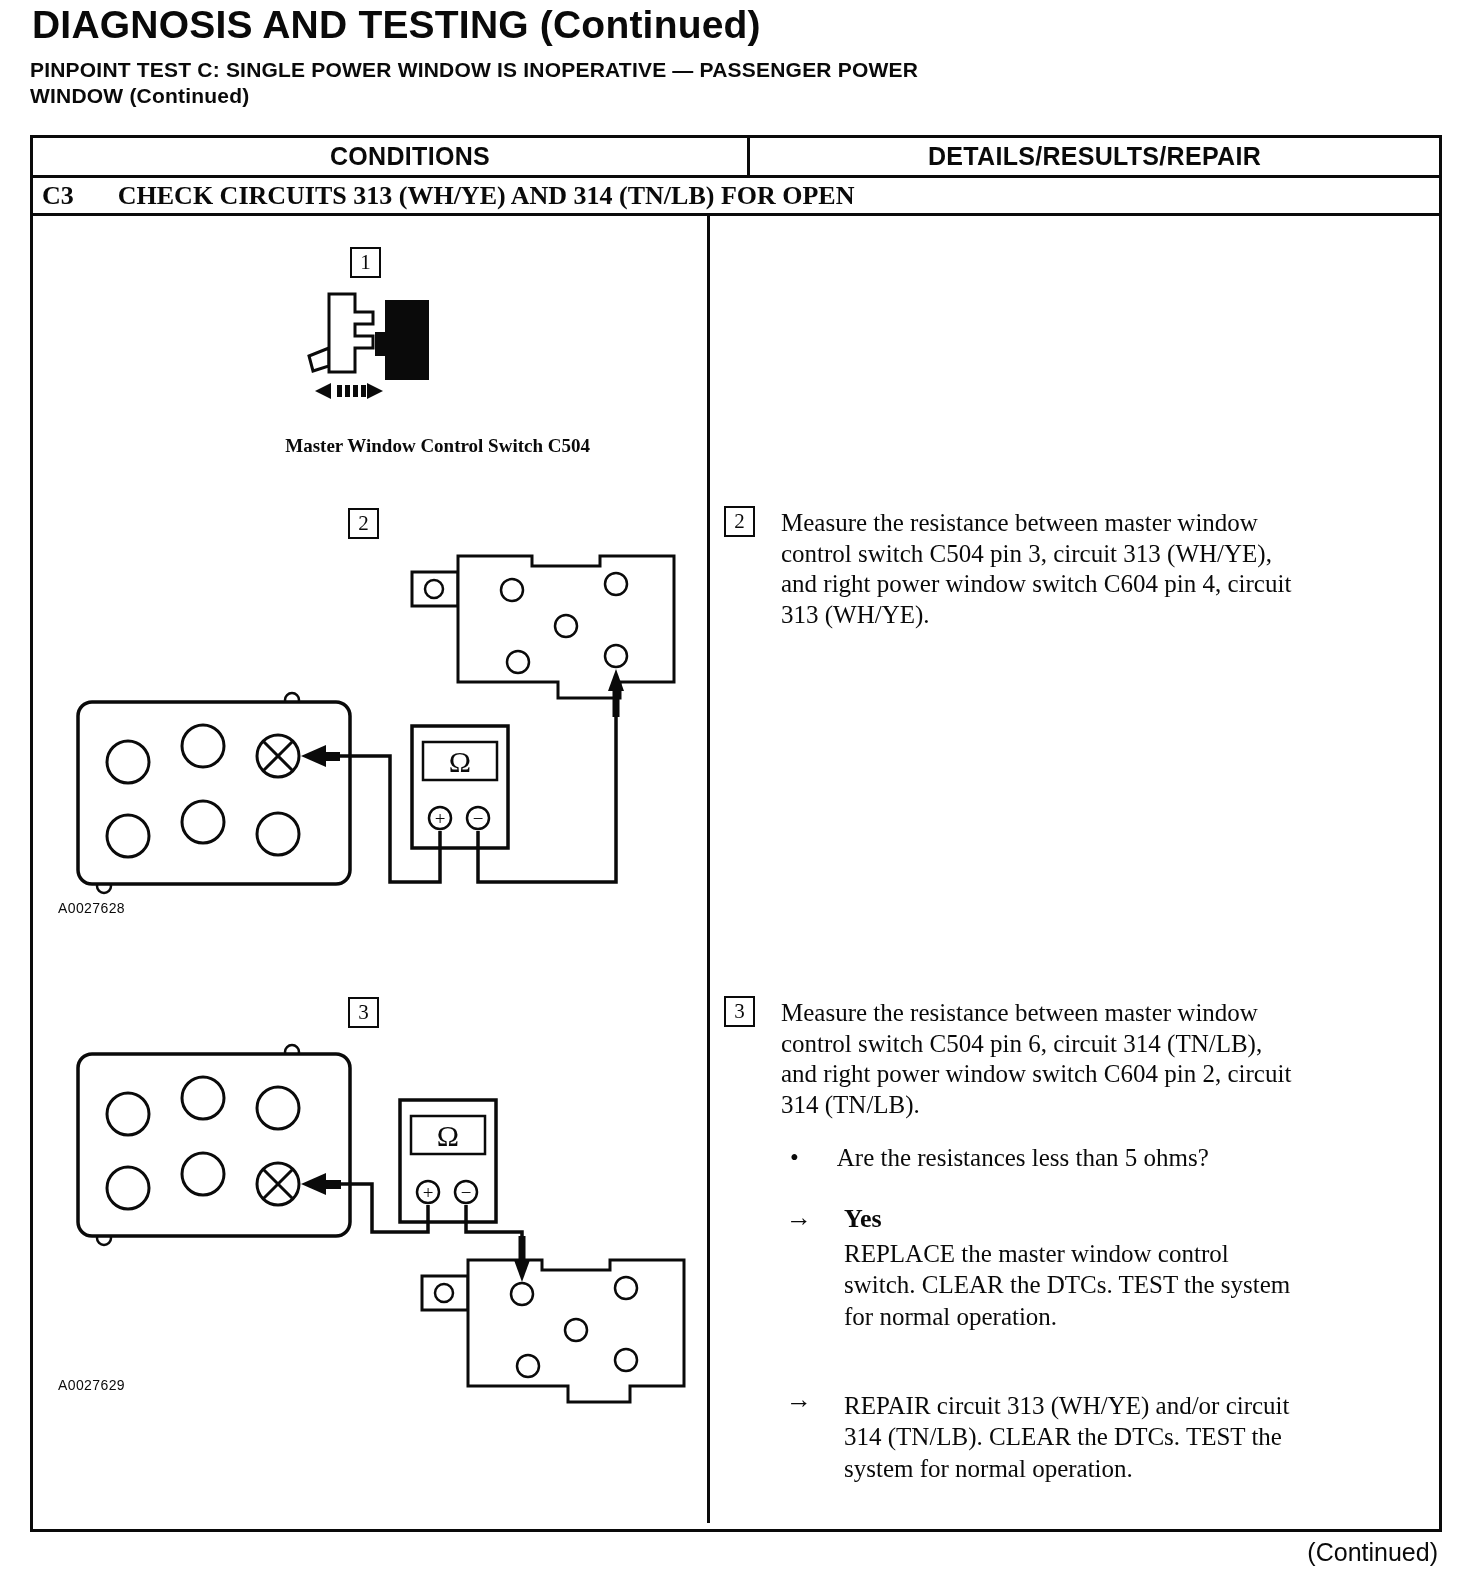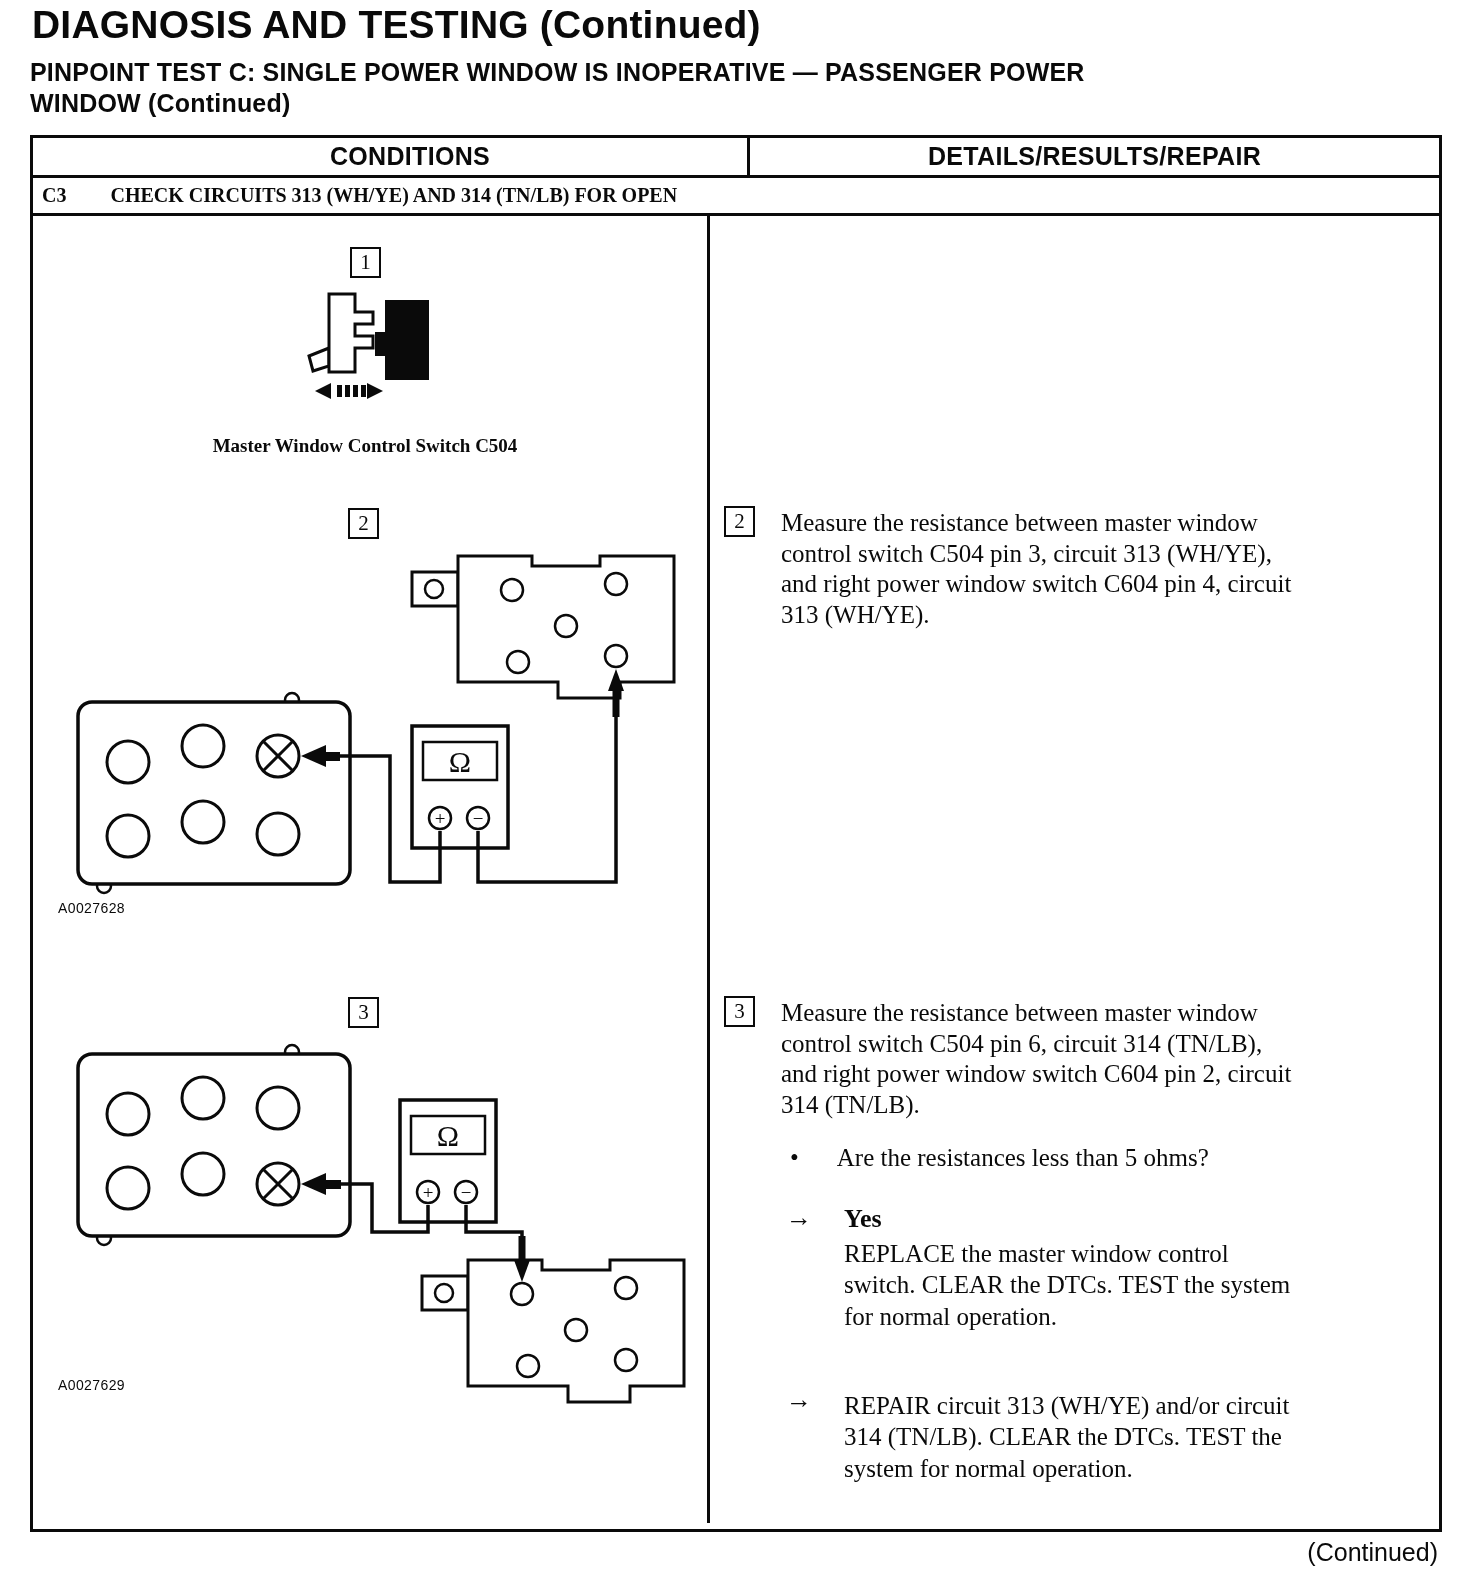--- a/index.html
+++ b/index.html
@@ -14,7 +14,7 @@
   }
   .h2 {
     position:absolute; left:30px; top:57px; width:1360px;
-    font-family:"Liberation Sans", sans-serif; font-size:25px; font-weight:700;
+    font-family:"Liberation Sans", sans-serif; font-size:21px; font-weight:700;
     line-height:1.25; letter-spacing:0.2px; white-space:pre-line;
   }
   .ttable { position:absolute; left:30px; top:135px; width:1412px; height:1397px; border:3px solid #0a0a0a; }

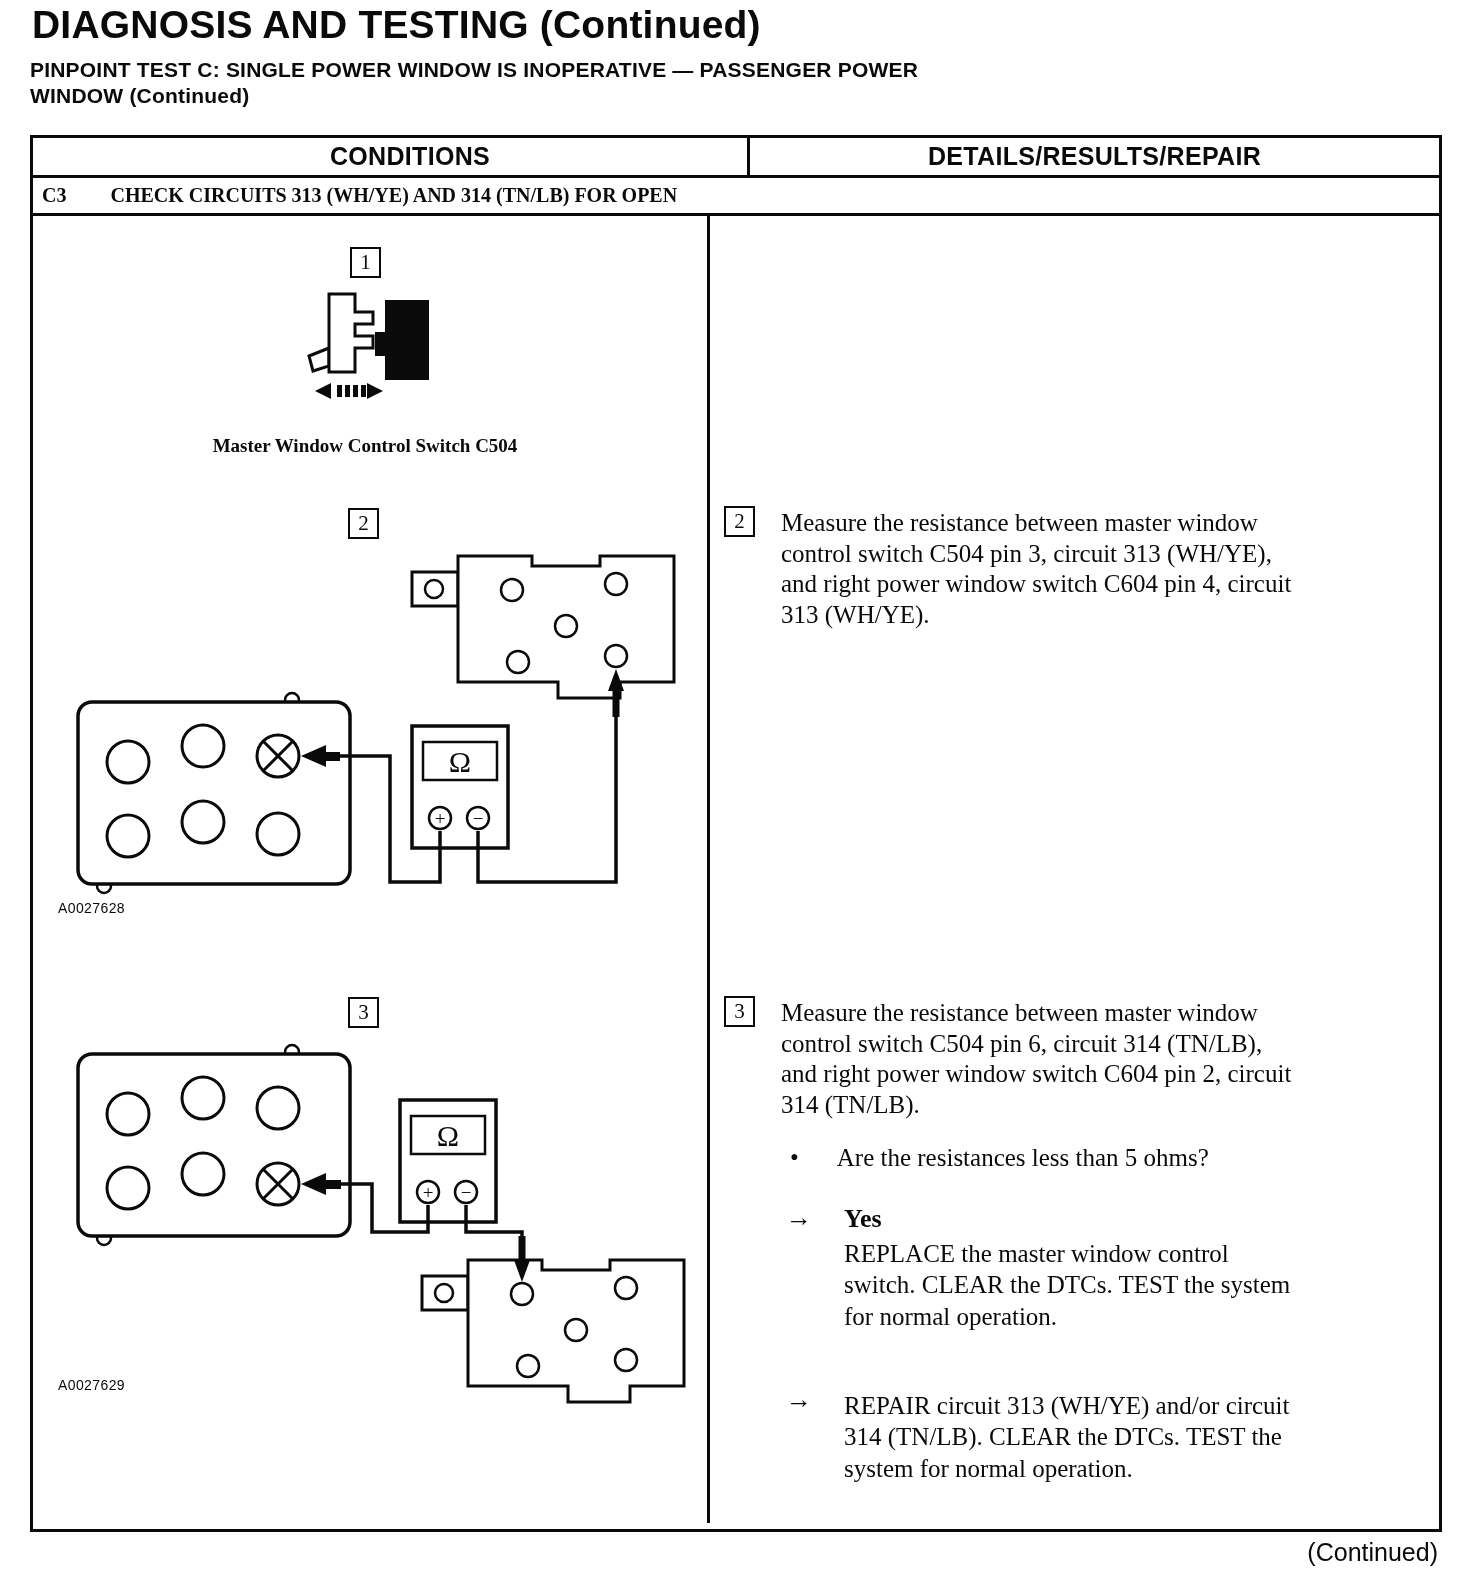--- a/index.html
+++ b/index.html
@@ -22,7 +22,7 @@
   .th { font-weight:700; font-size:25px; display:flex; align-items:center; justify-content:center; letter-spacing:0.3px; }
   .th-left { width:677px; border-right:3px solid #0a0a0a; }
   .th-right { flex:1; }
-  .trow-test { height:38px; border-bottom:3px solid #0a0a0a; display:flex; align-items:center; font-weight:700; font-size:20px; }
+  .trow-test { height:38px; border-bottom:3px solid #0a0a0a; display:flex; align-items:center; font-weight:700; font-size:26px; }
   .test-id { margin-left:9px; }
   .test-title { margin-left:44px; }
   .tbody { display:flex; height:1307px; }

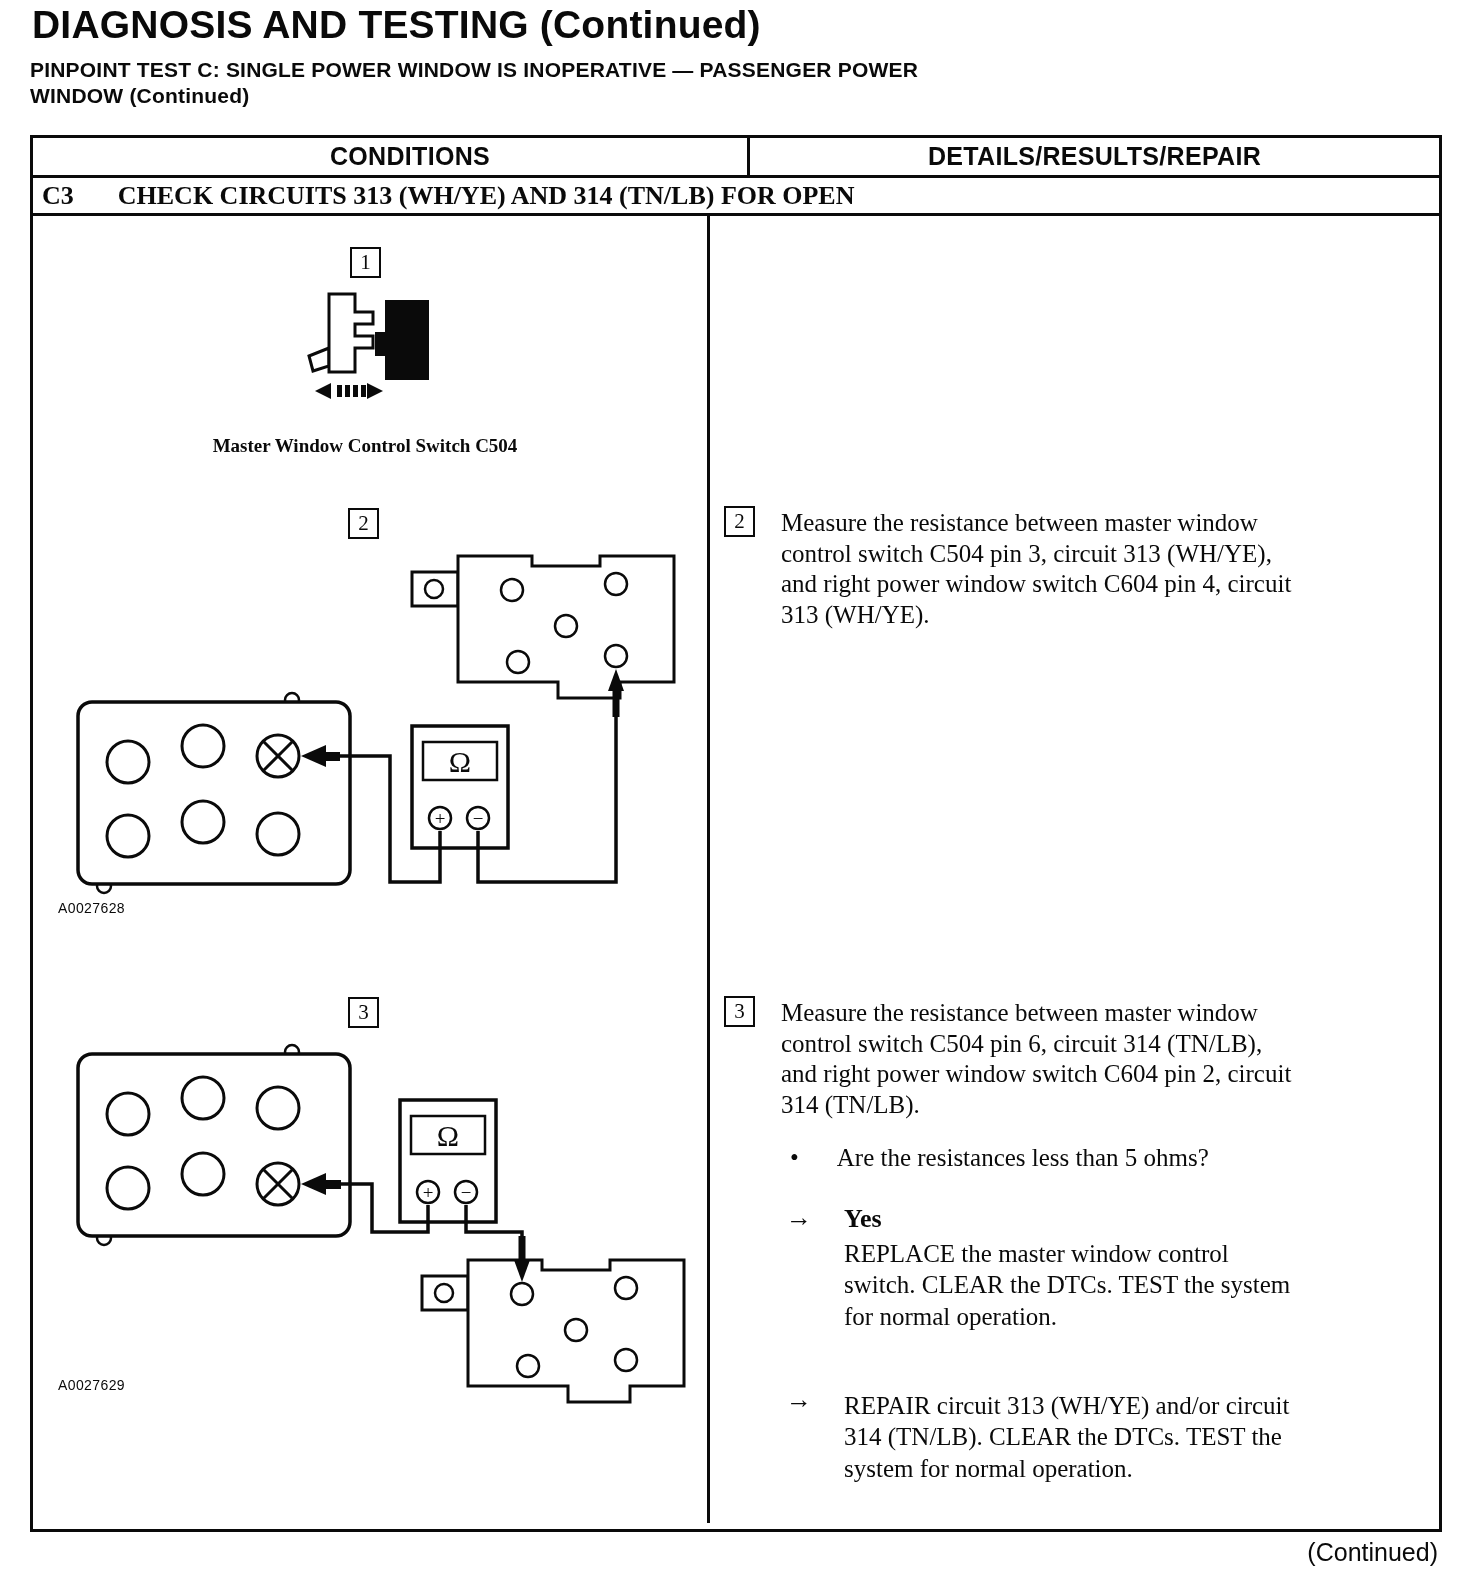--- a/index.html
+++ b/index.html
@@ -37,7 +37,7 @@
   .diagram { position:absolute; }
   svg { display:block; }
   .fig-id { position:absolute; font-family:"Liberation Sans", sans-serif; font-weight:400; font-size:14px; letter-spacing:0.4px; }
-  .caption { position:absolute; font-weight:700; font-size:19px; text-align:center; }
+  .caption { position:absolute; font-weight:700; font-size:19px; text-align:right; }
   .detail-row { position:absolute; display:flex; gap:26px; }
   .detail-text { font-size:25px; line-height:1.22; white-space:pre-line; margin-top:2px; }
   .bullet-row { position:absolute; display:flex; gap:38px; font-size:25px; }

